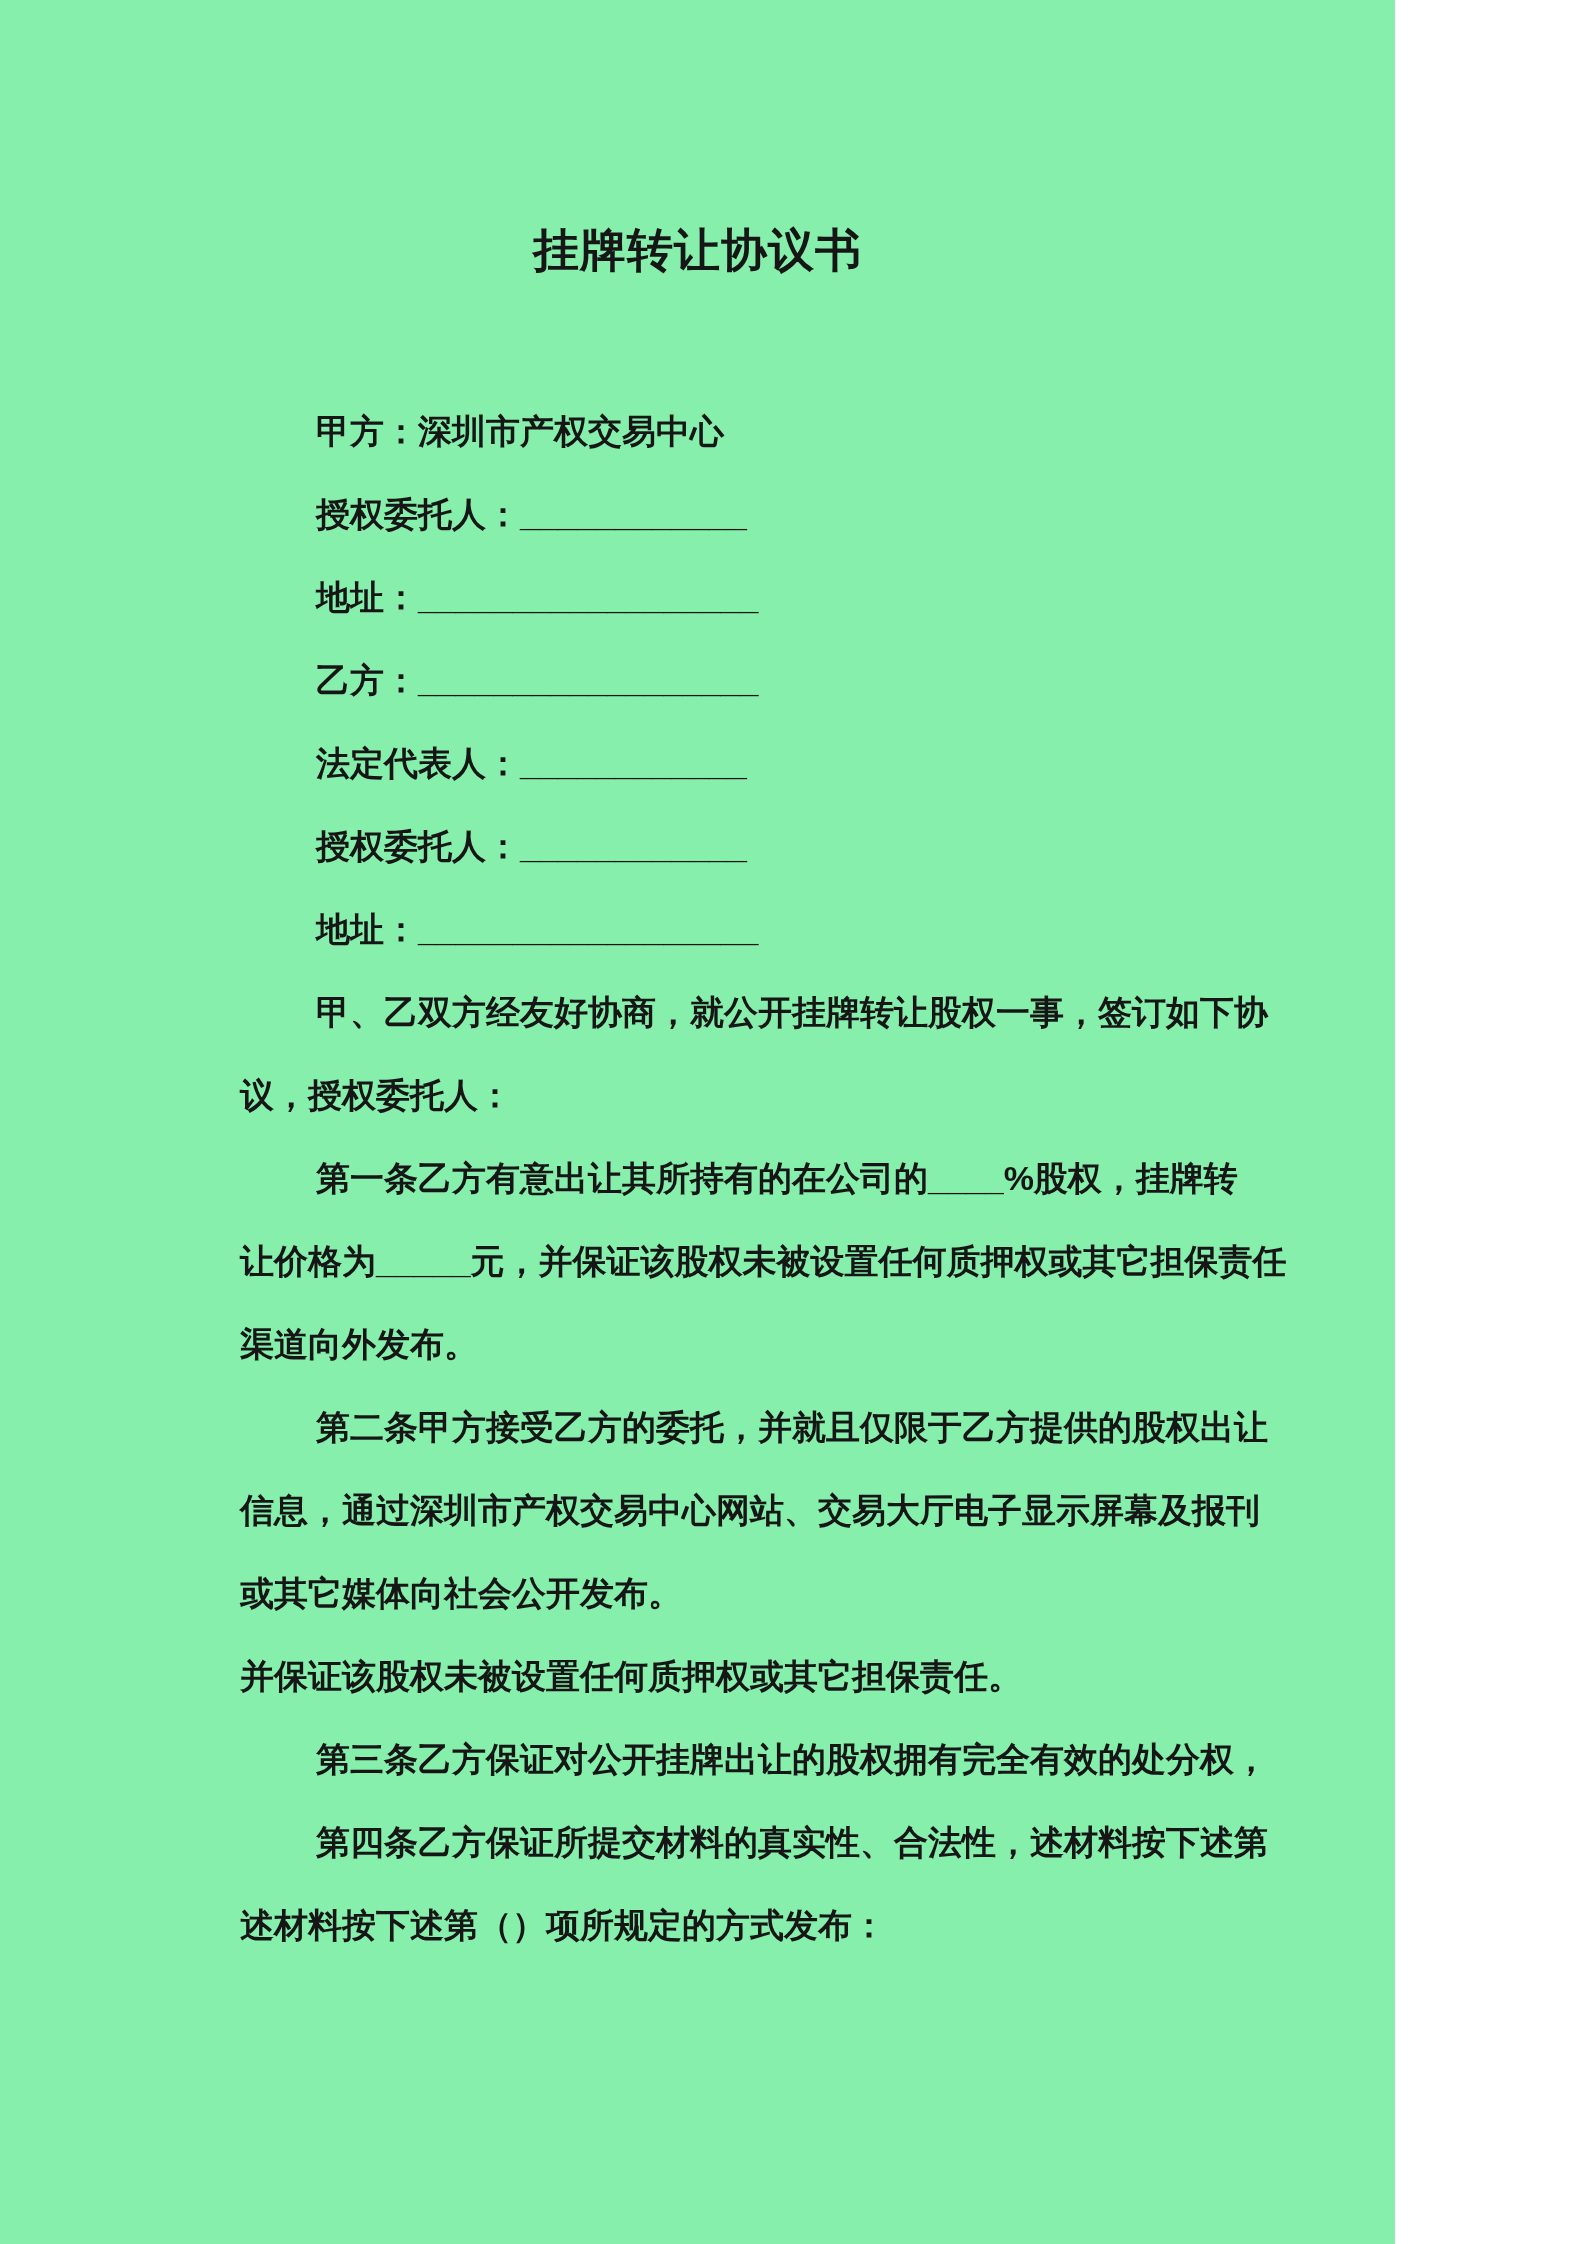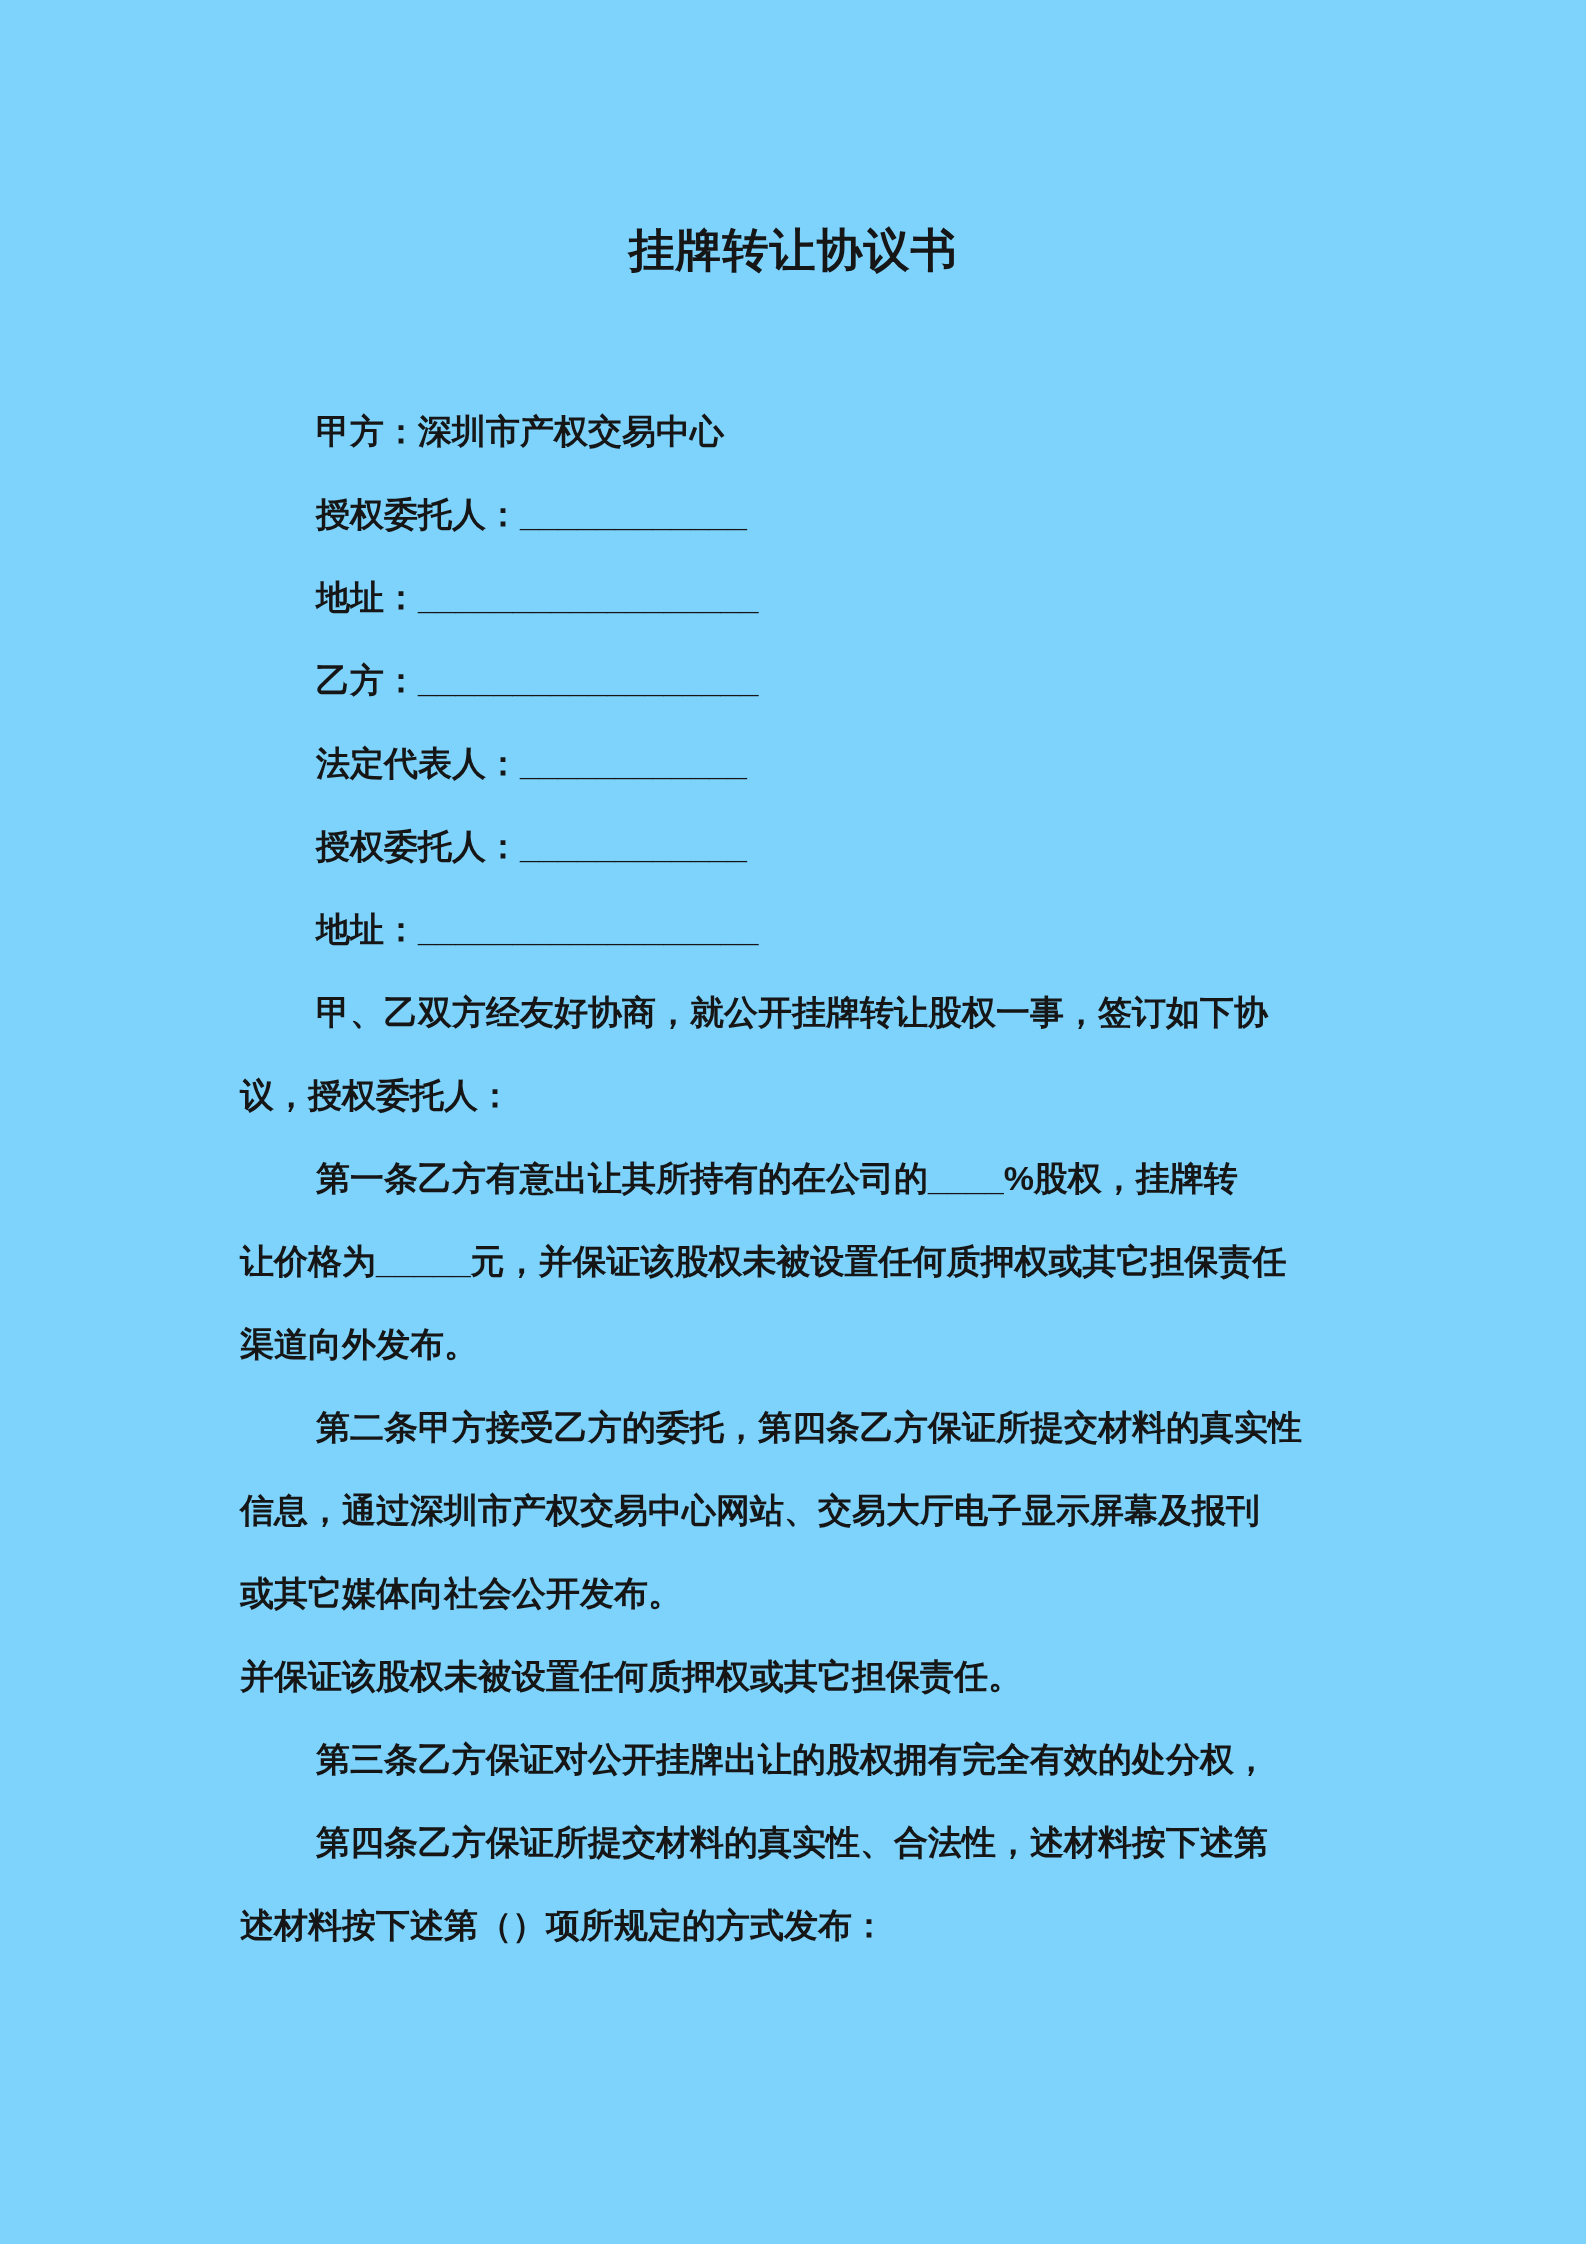--- a/index.html
+++ b/index.html
@@ -9,9 +9,9 @@
   }
   .page {
     position: relative;
-    width: 1586px;
+    width: 1395px;
     height: 2244px;
-    background: #7dd3fc;
+    background: #86efac;
     overflow: hidden;
     font-family: "Liberation Sans", sans-serif;
     font-weight: bold;

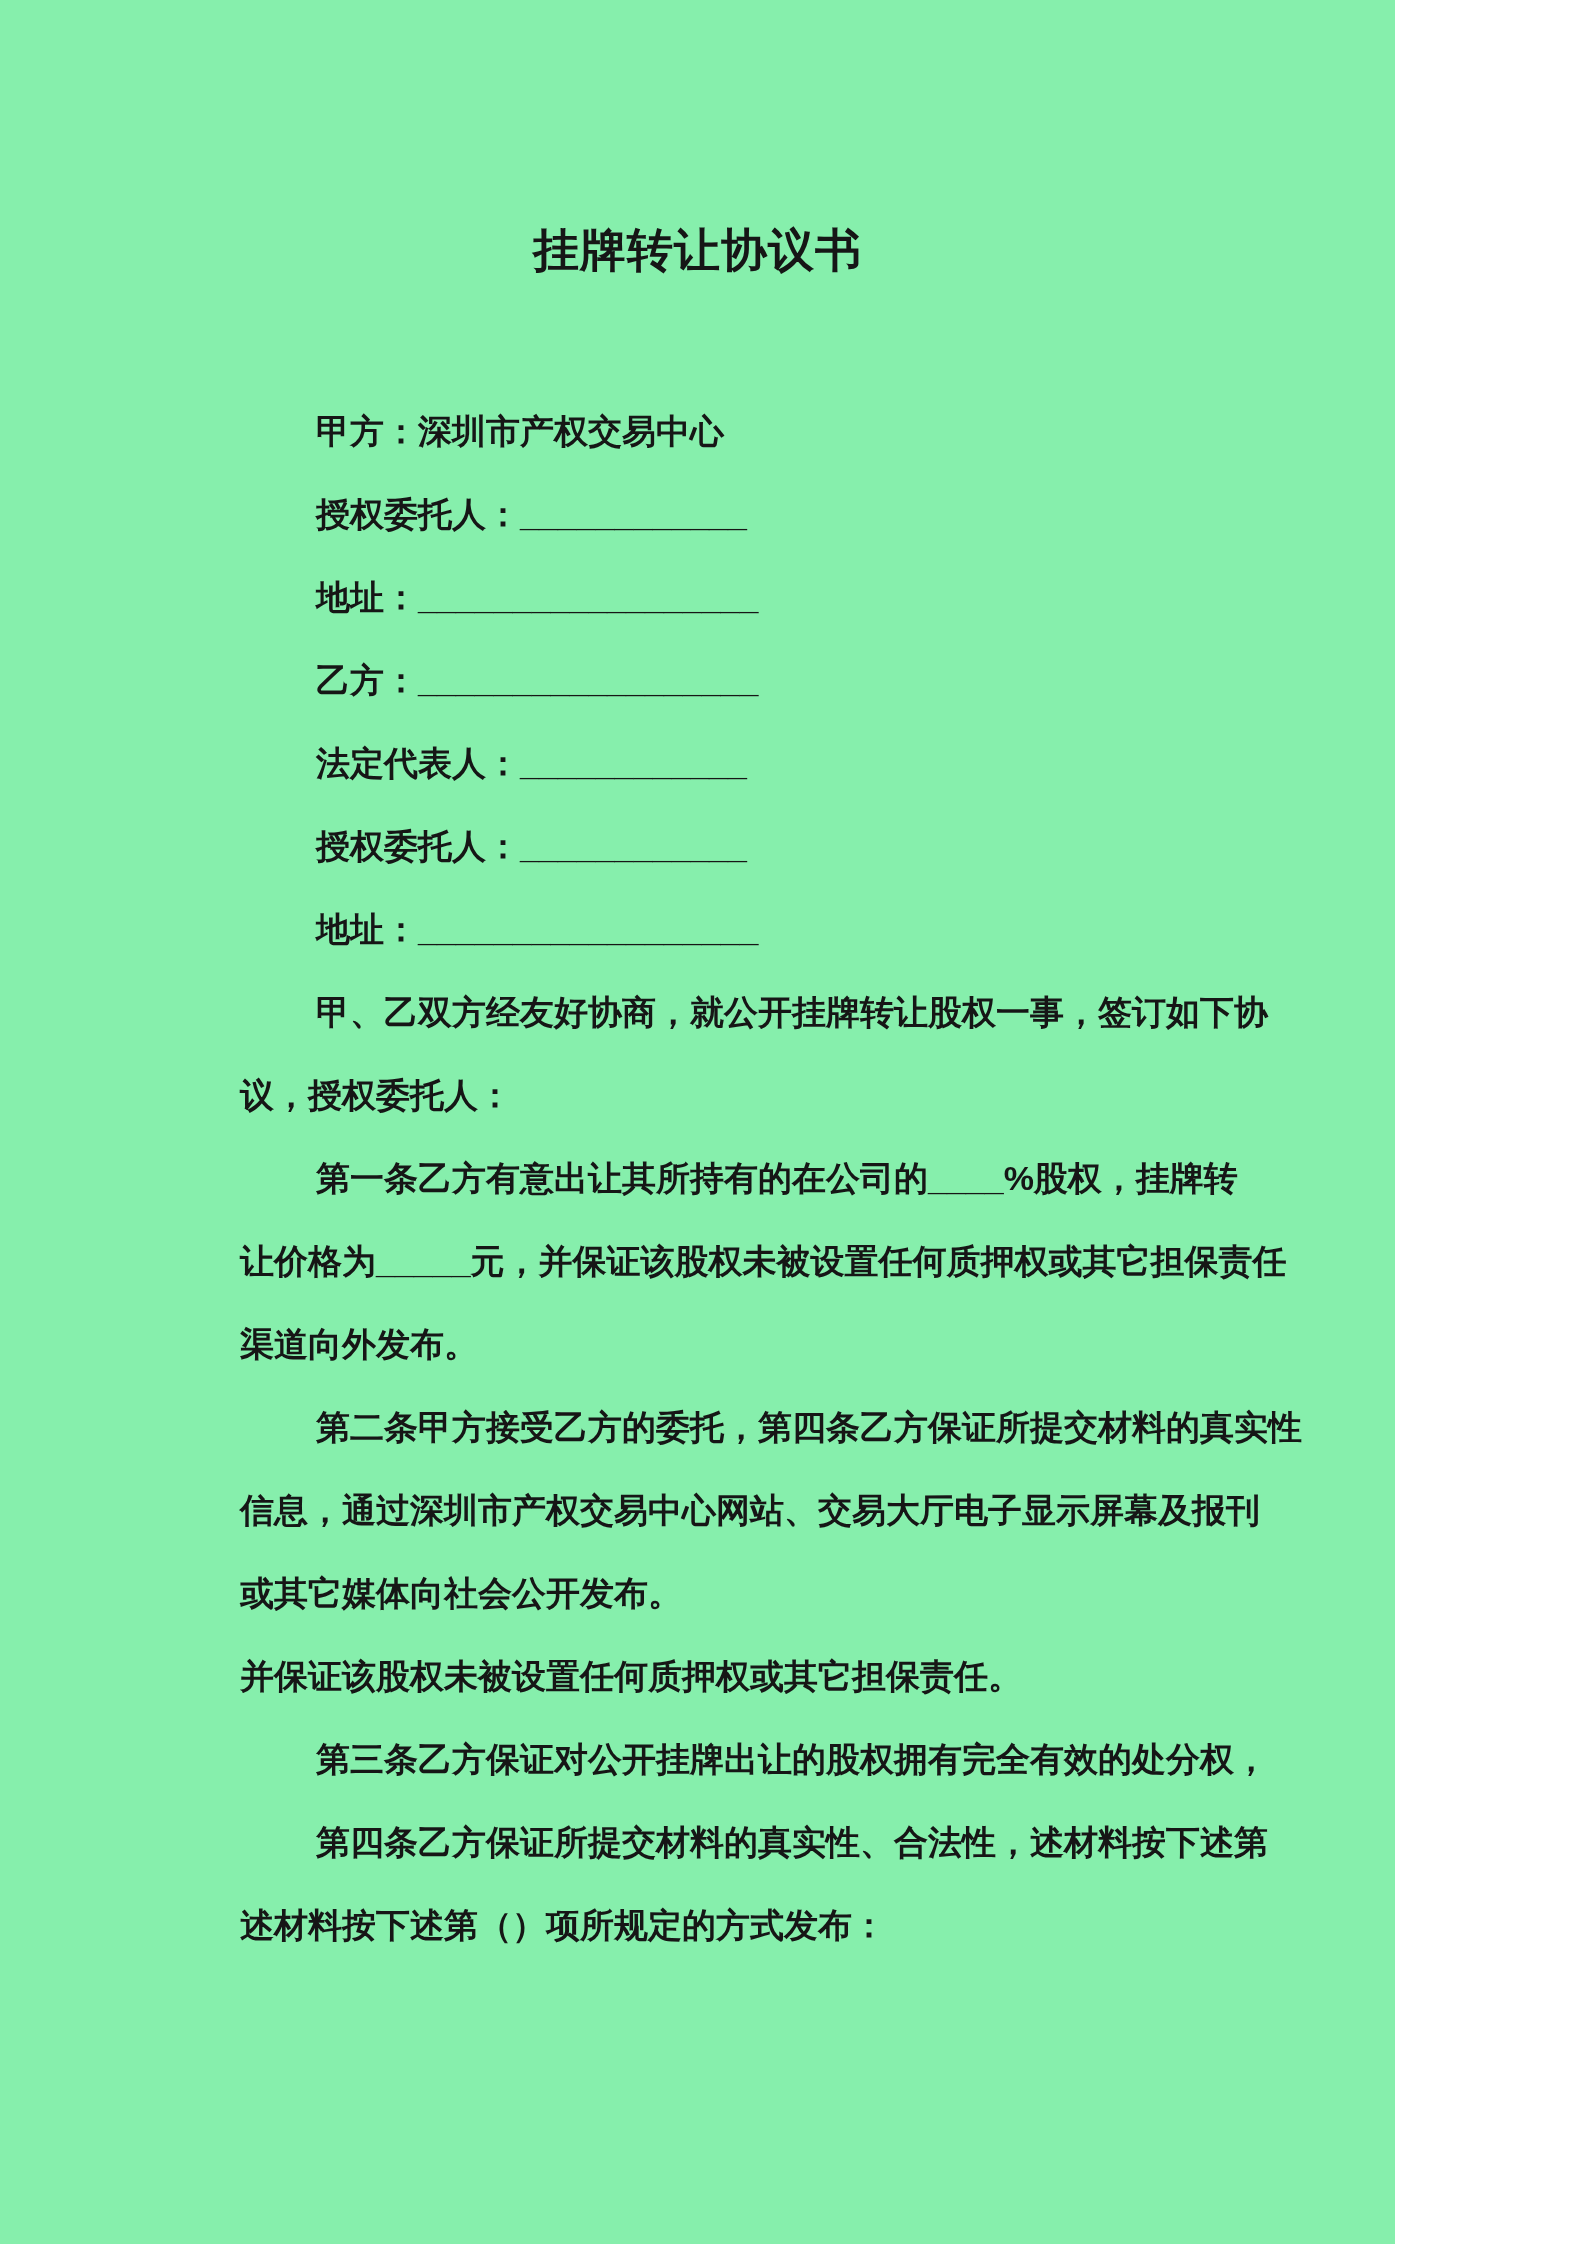--- a/index.html
+++ b/index.html
@@ -63,7 +63,7 @@
     <div class="line indent">第一条乙方有意出让其所持有的在公司的____%股权，挂牌转</div>
     <div class="line">让价格为_____元，并保证该股权未被设置任何质押权或其它担保责任</div>
     <div class="line">渠道向外发布。</div>
-    <div class="line indent">第二条甲方接受乙方的委托，第四条乙方保证所提交材料的真实性</div>
+    <div class="line indent">第二条甲方接受乙方的委托，并就且仅限于乙方提供的股权出让</div>
     <div class="line">信息，通过深圳市产权交易中心网站、交易大厅电子显示屏幕及报刊</div>
     <div class="line">或其它媒体向社会公开发布。</div>
     <div class="line">并保证该股权未被设置任何质押权或其它担保责任。</div>

